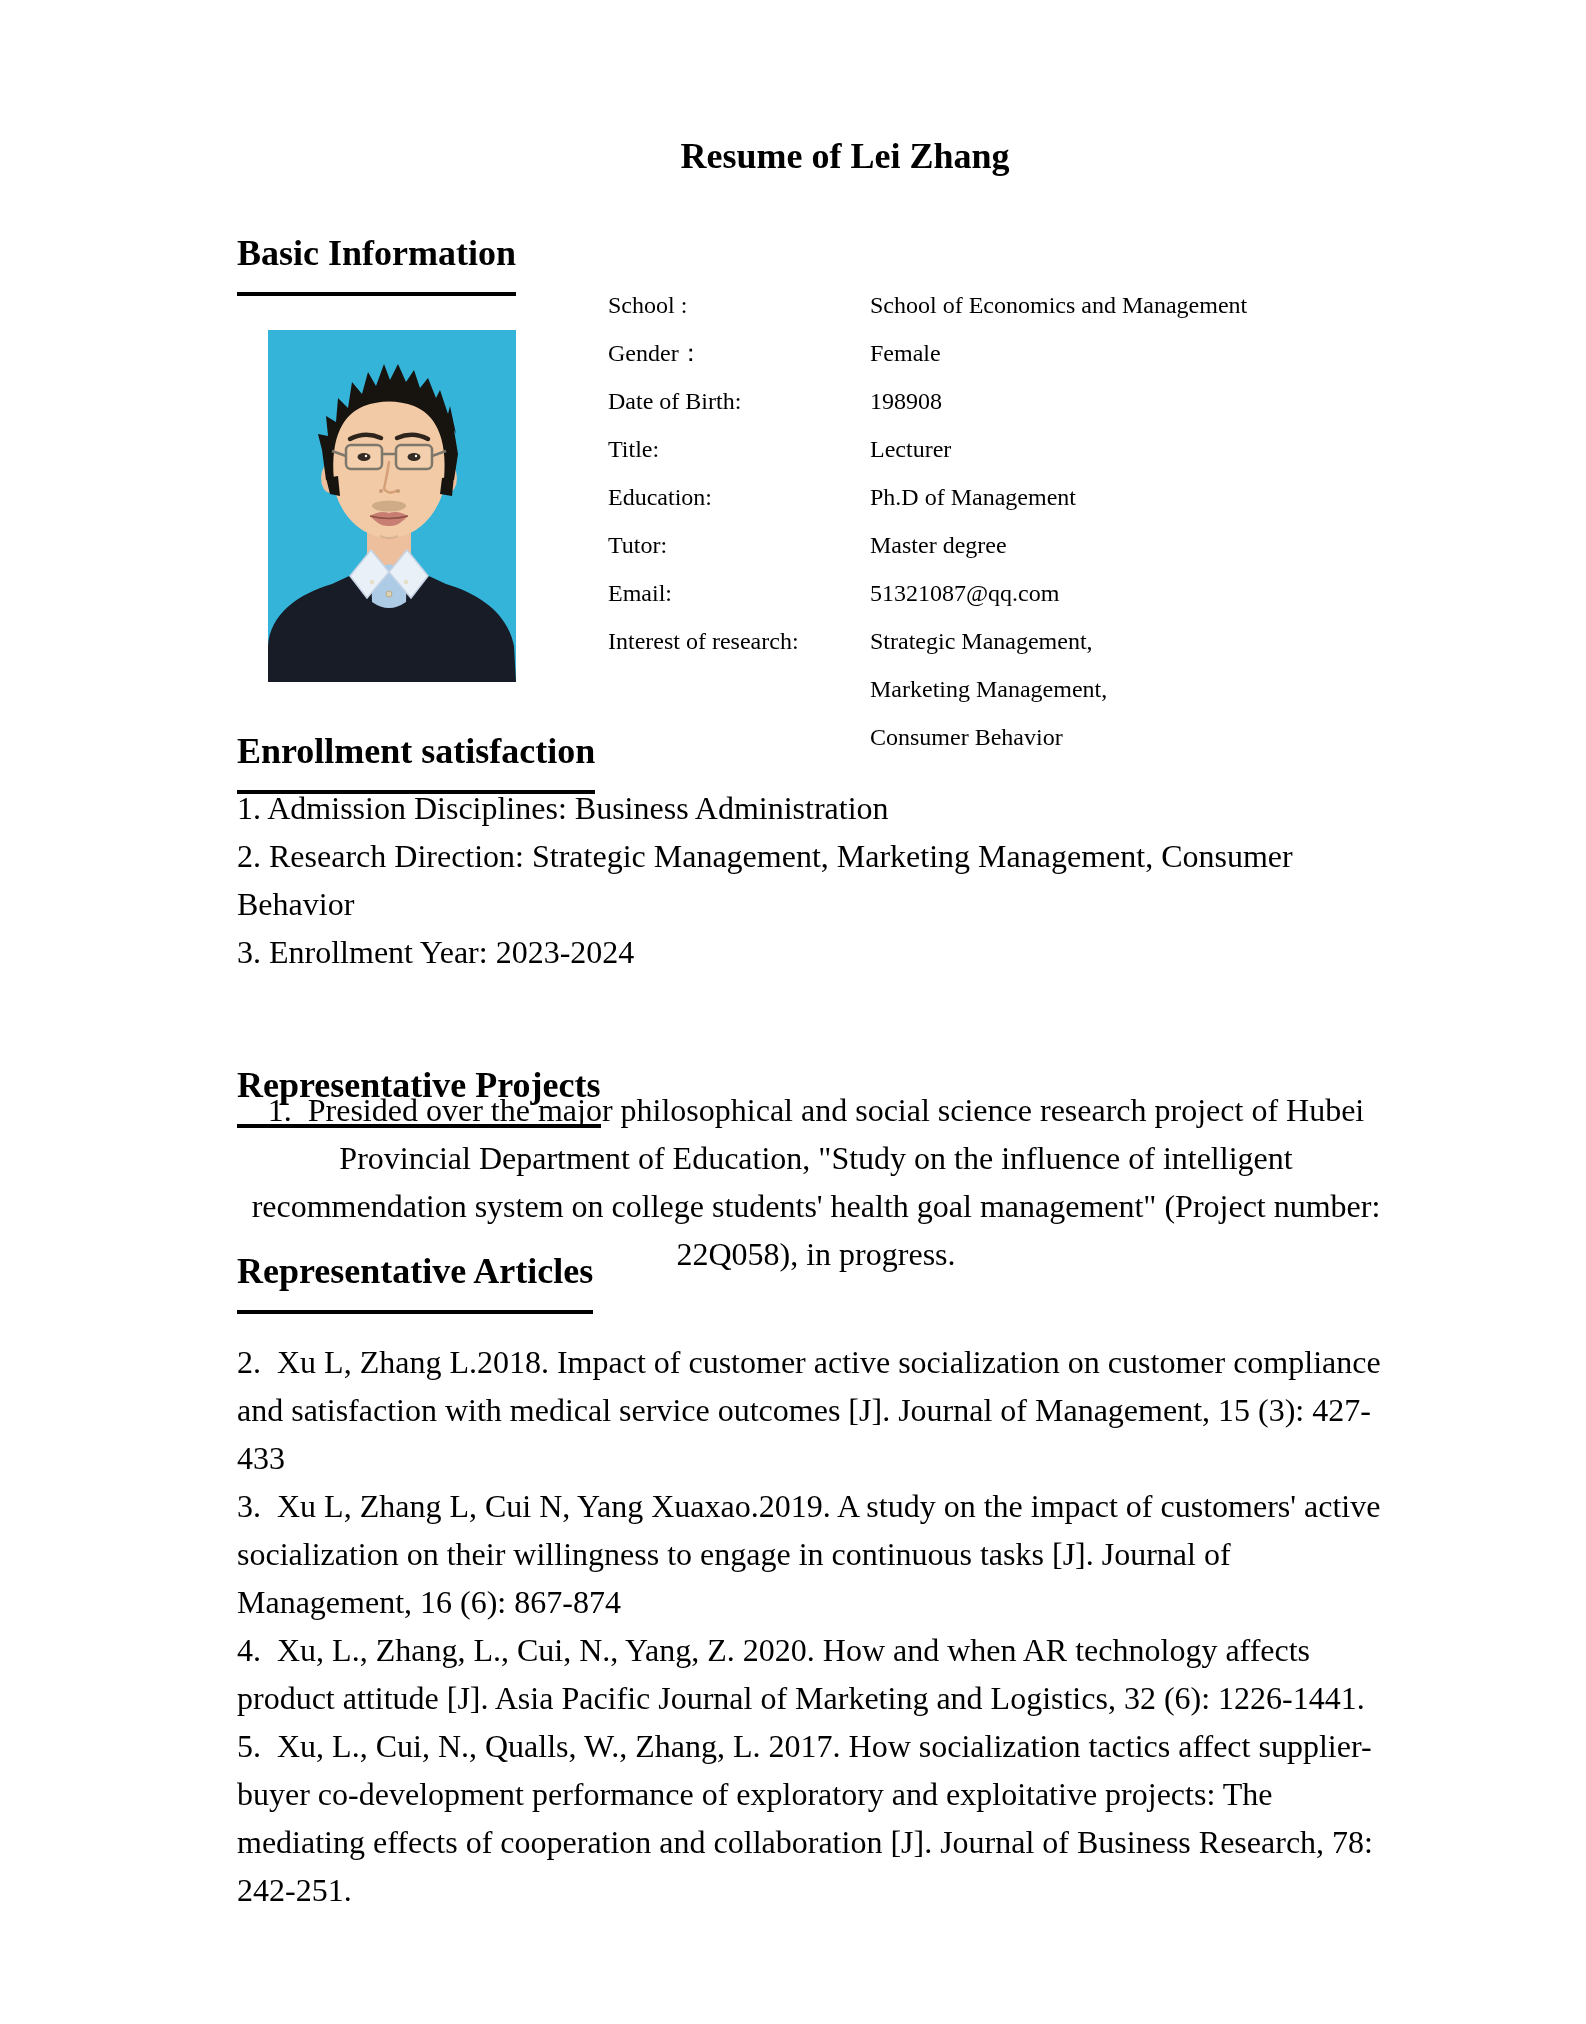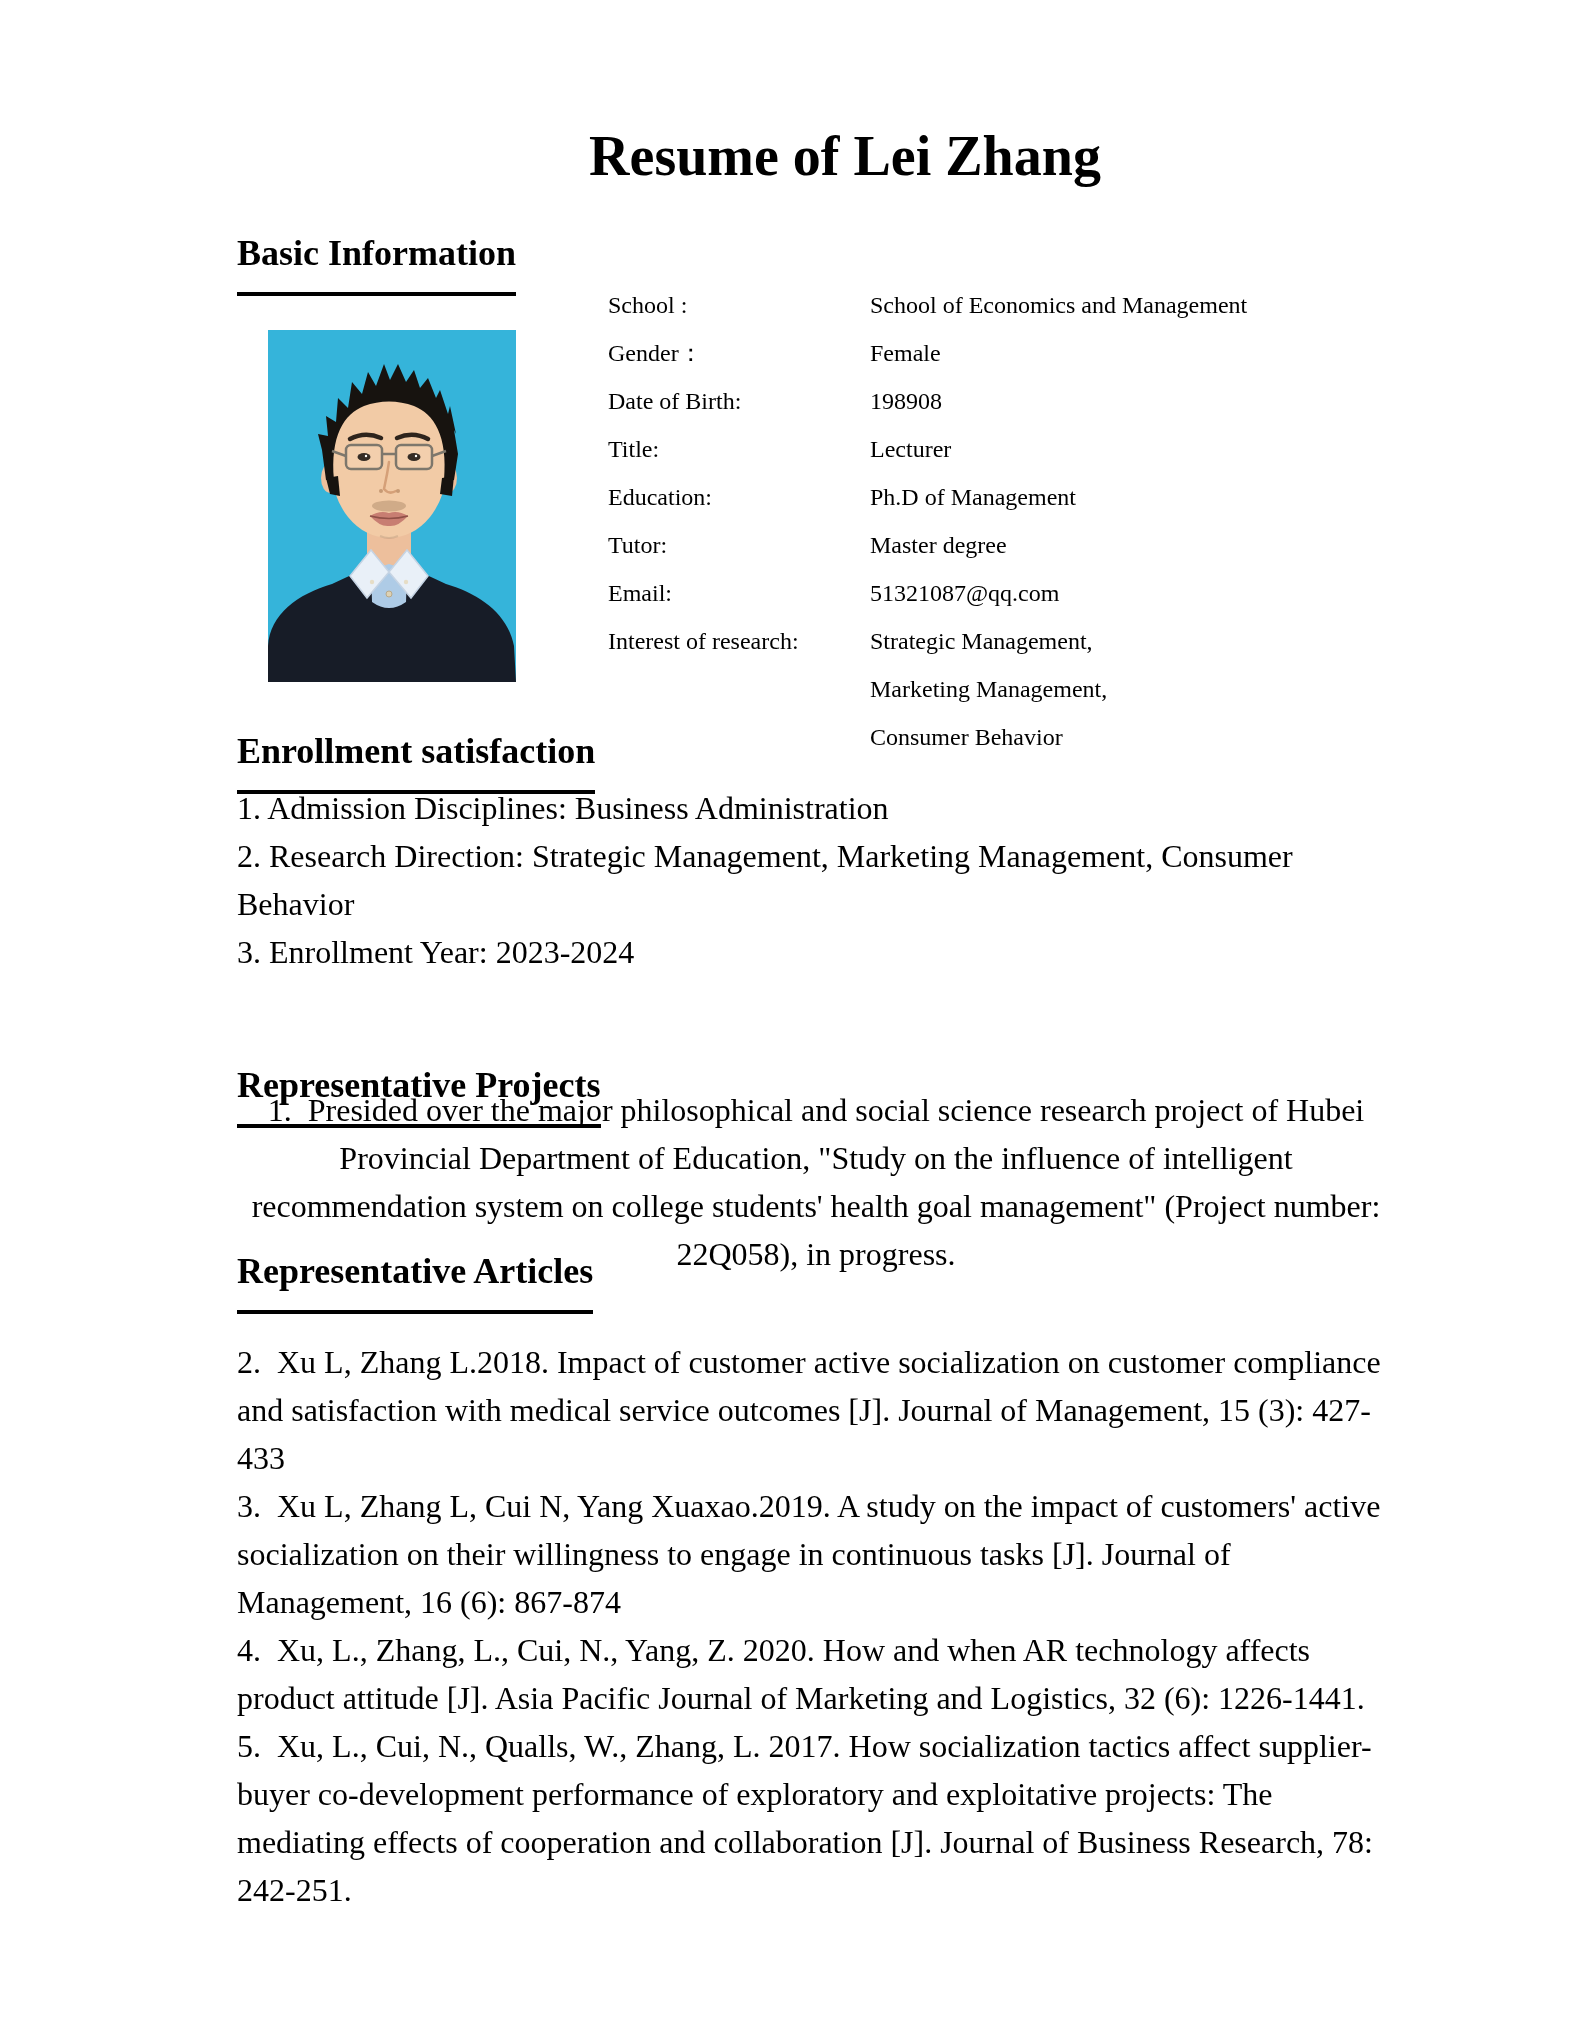--- a/index.html
+++ b/index.html
@@ -19,7 +19,7 @@
     width: 1216px;
     margin: 0;
     text-align: center;
-    font-size: 56px;
+    font-size: 36px;
     font-weight: bold;
     line-height: 52px;
   }

